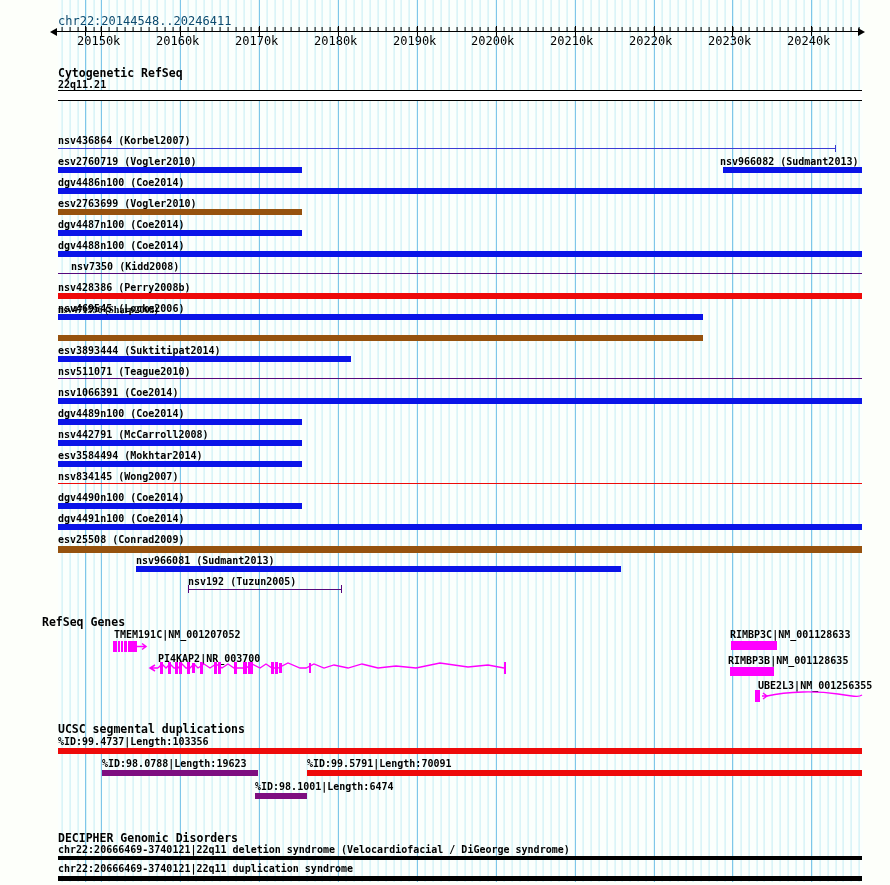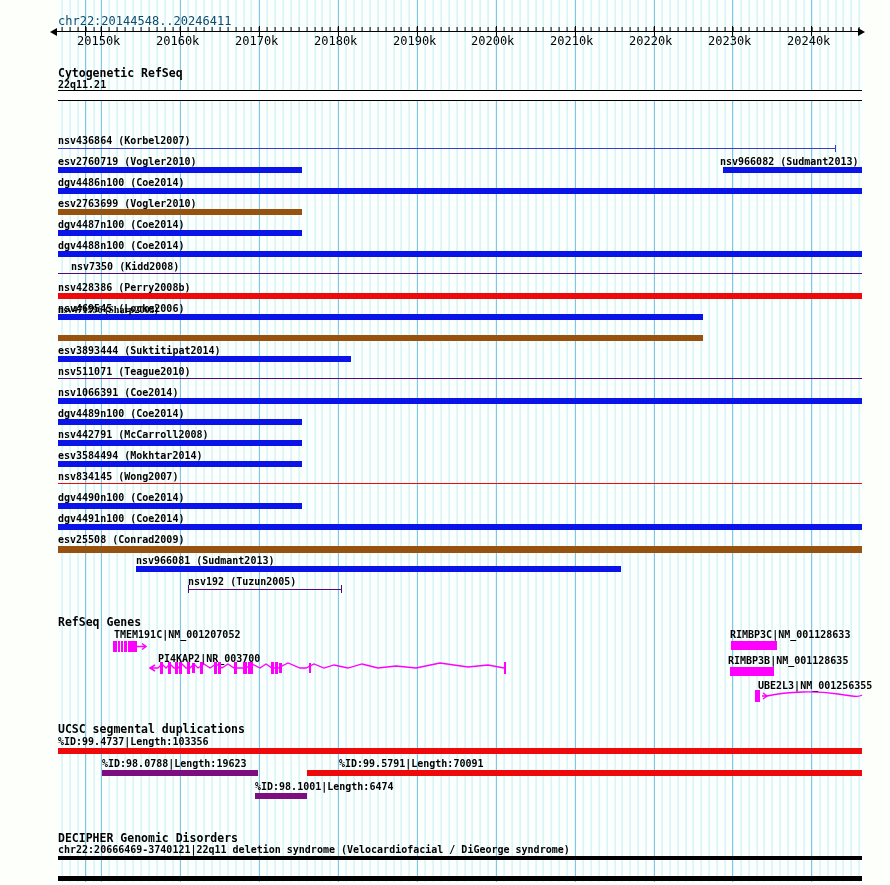--- a/index.html
+++ b/index.html
@@ -139,7 +139,7 @@
   <div class="tick inv" style="left:188px;top:585px;height:8px;"></div>
   <div class="tick inv" style="left:341px;top:585px;height:8px;"></div>
 
-  <div class="hdr" style="left:58px;top:616px;">RefSeq Genes</div>
+  <div class="hdr" style="left:42px;top:616px;">RefSeq Genes</div>
 
   <div class="lbl" style="left:114px;top:629px;">TMEM191C|NM_001207052</div>
   <svg style="left:112px;top:640px;" width="38" height="14" viewBox="0 0 38 14">

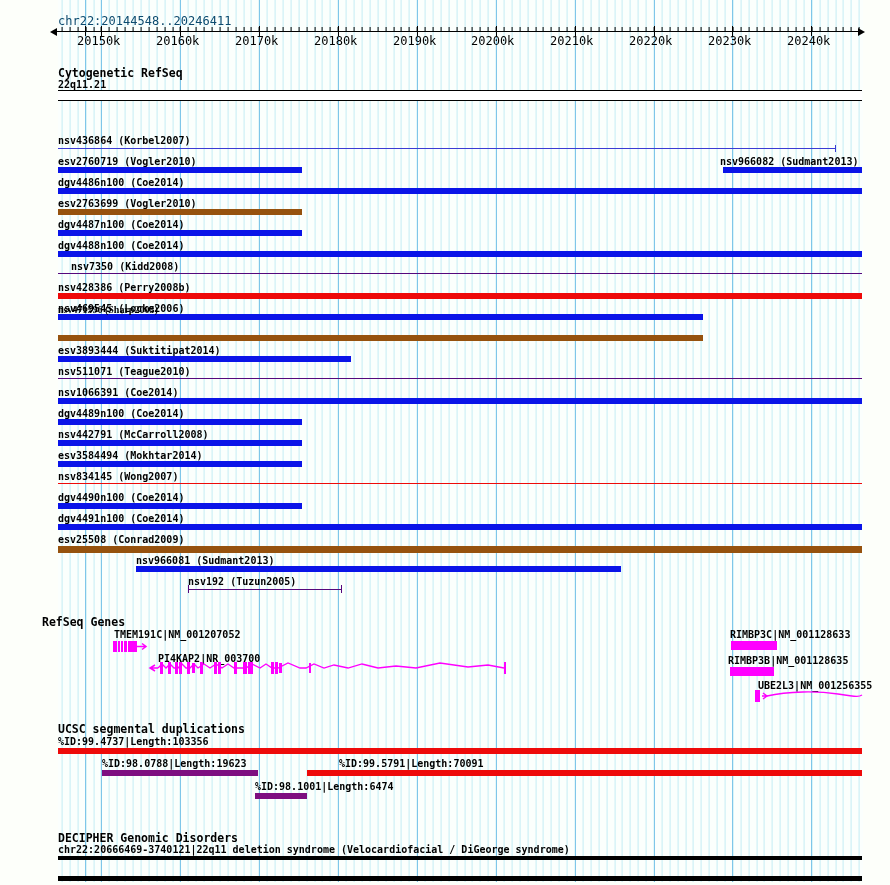--- a/index.html
+++ b/index.html
@@ -199,7 +199,7 @@
   <div class="lbl" style="left:102px;top:758px;">%ID:98.0788|Length:19623</div>
   <div class="seg purple" style="left:102px;top:770px;width:156px;"></div>
 
-  <div class="lbl" style="left:307px;top:758px;margin-left:32px;">%ID:99.5791|Length:70091</div>
+  <div class="lbl" style="left:307px;top:758px;">%ID:99.5791|Length:70091</div>
   <div class="seg red" style="left:307px;top:770px;width:555px;"></div>
 
   <div class="lbl" style="left:255px;top:781px;">%ID:98.1001|Length:6474</div>

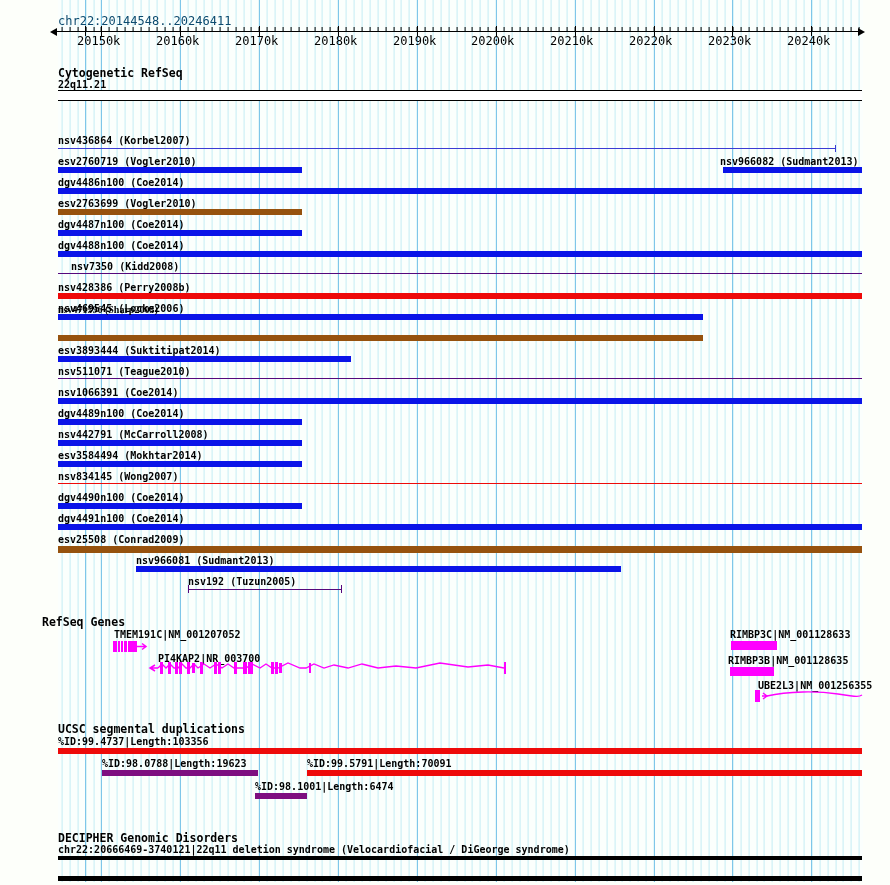--- a/index.html
+++ b/index.html
@@ -210,6 +210,7 @@
   <div class="lbl" style="left:58px;top:844px;">chr22:20666469-3740121|22q11 deletion syndrome (Velocardiofacial / DiGeorge syndrome)</div>
   <div class="dbar" style="left:58px;top:856px;width:804px;height:4px;"></div>
 
+  <div class="lbl" style="left:58px;top:863px;">chr22:20666469-3740121|22q11 duplication syndrome</div>
   <div class="dbar" style="left:58px;top:876px;width:804px;height:5px;"></div>
 </div>
 

